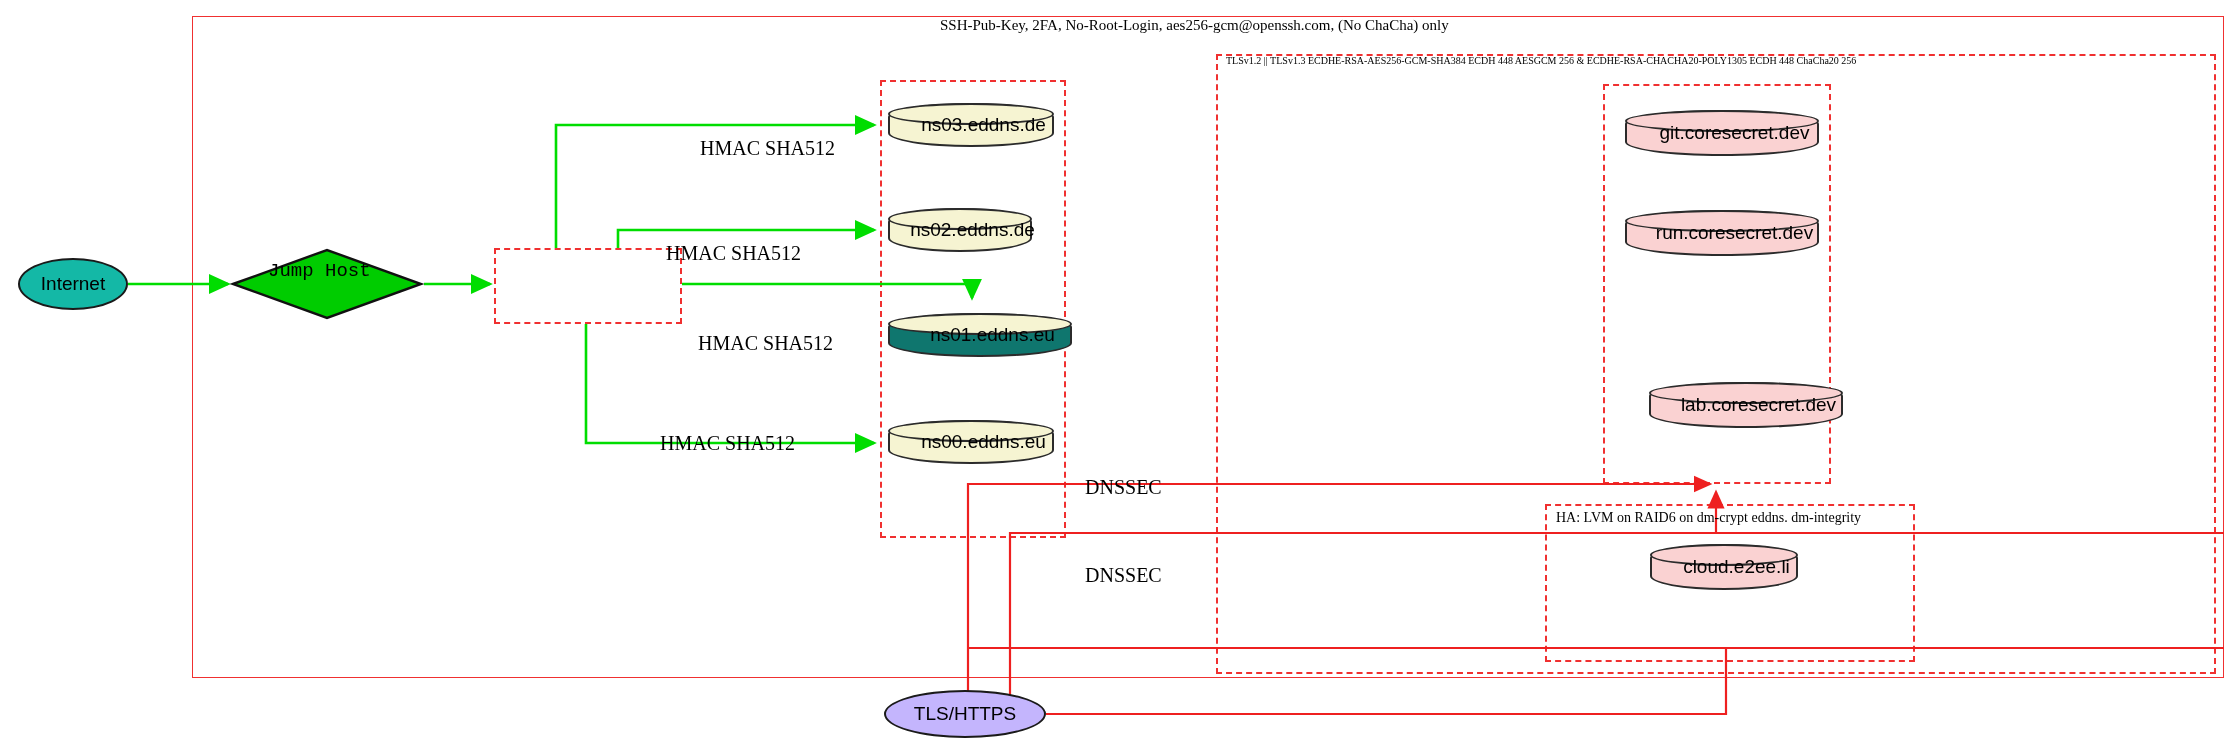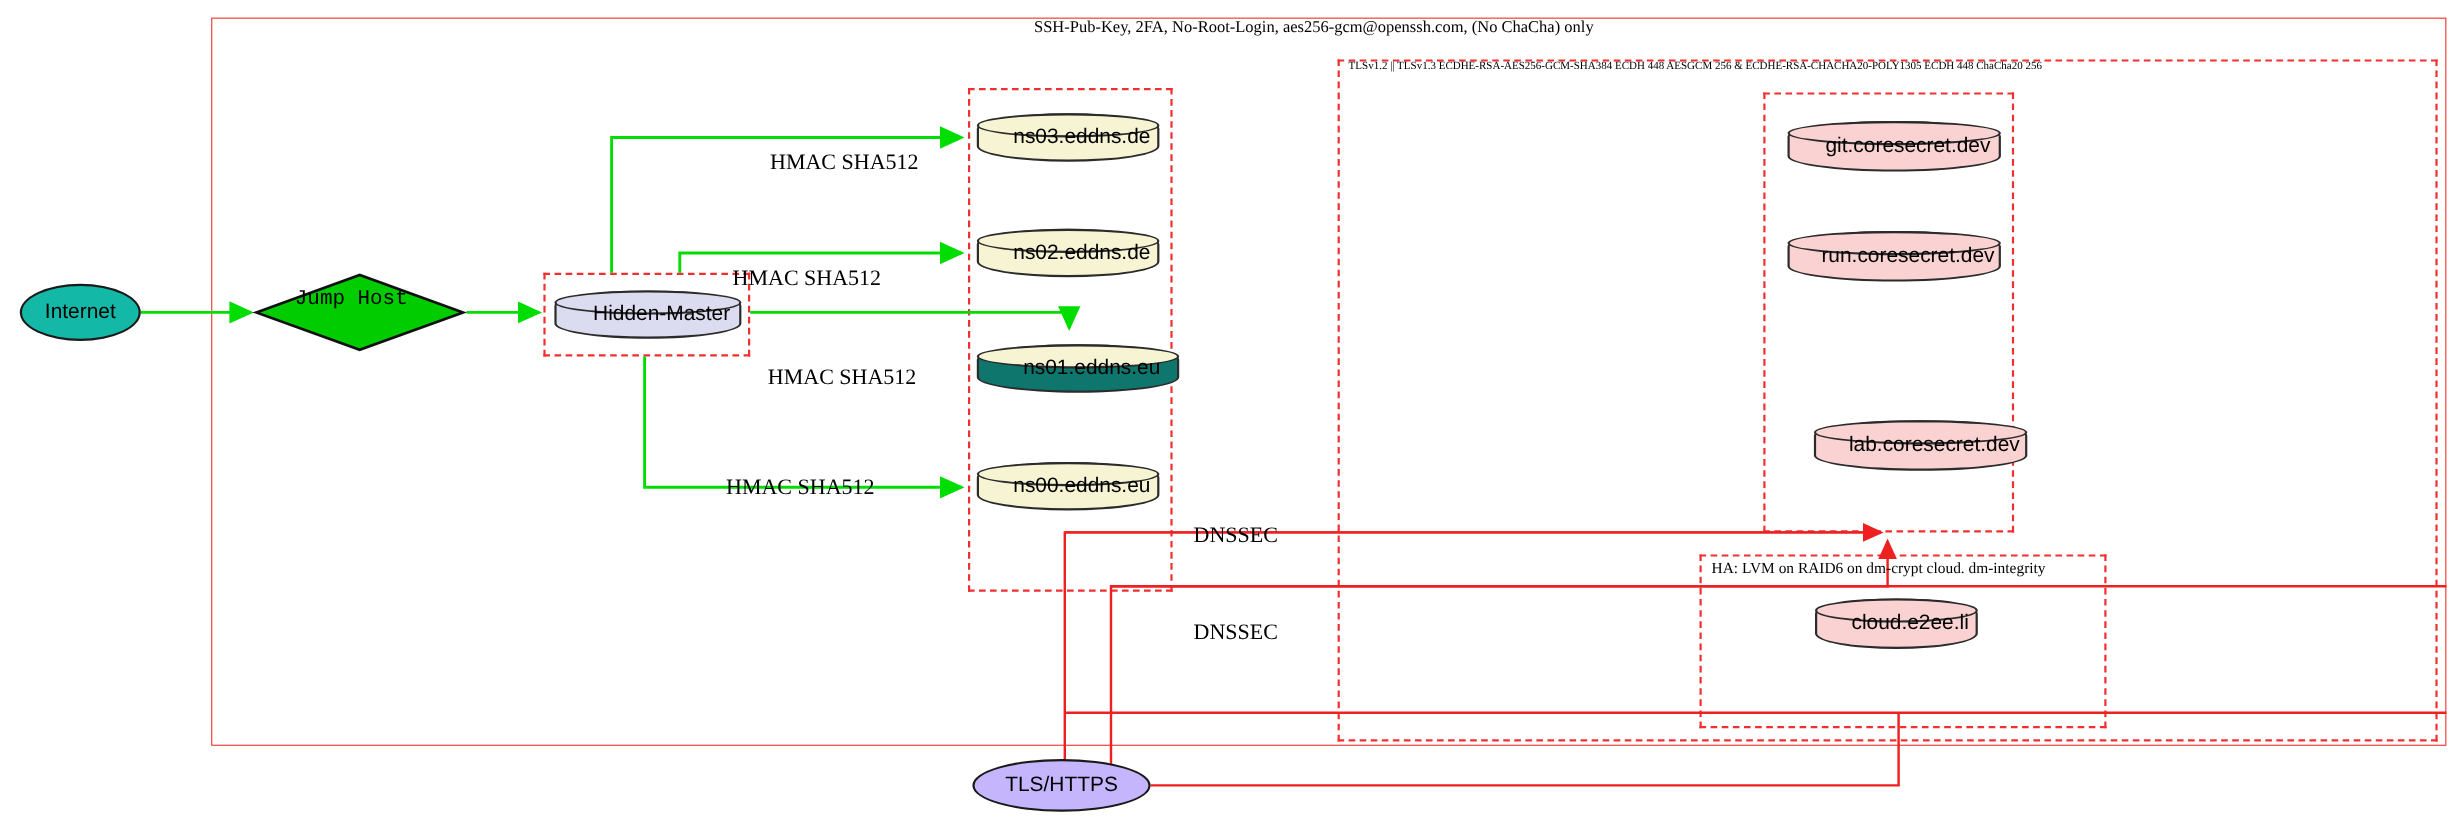--- a/index.html
+++ b/index.html
@@ -184,7 +184,7 @@
     <span class="node-text">ns03.eddns.de</span>
   </div>
 
-  <div class="node cyl" style="left:888px; top:208px; width:166px; height:44px; background:#f6f4d2;">
+  <div class="node cyl" style="left:888px; top:208px; width:144px; height:44px; background:#f6f4d2;">
     <div class="cap" style="background:#f6f4d2;"></div>
     <span class="node-text">ns02.eddns.de</span>
   </div>

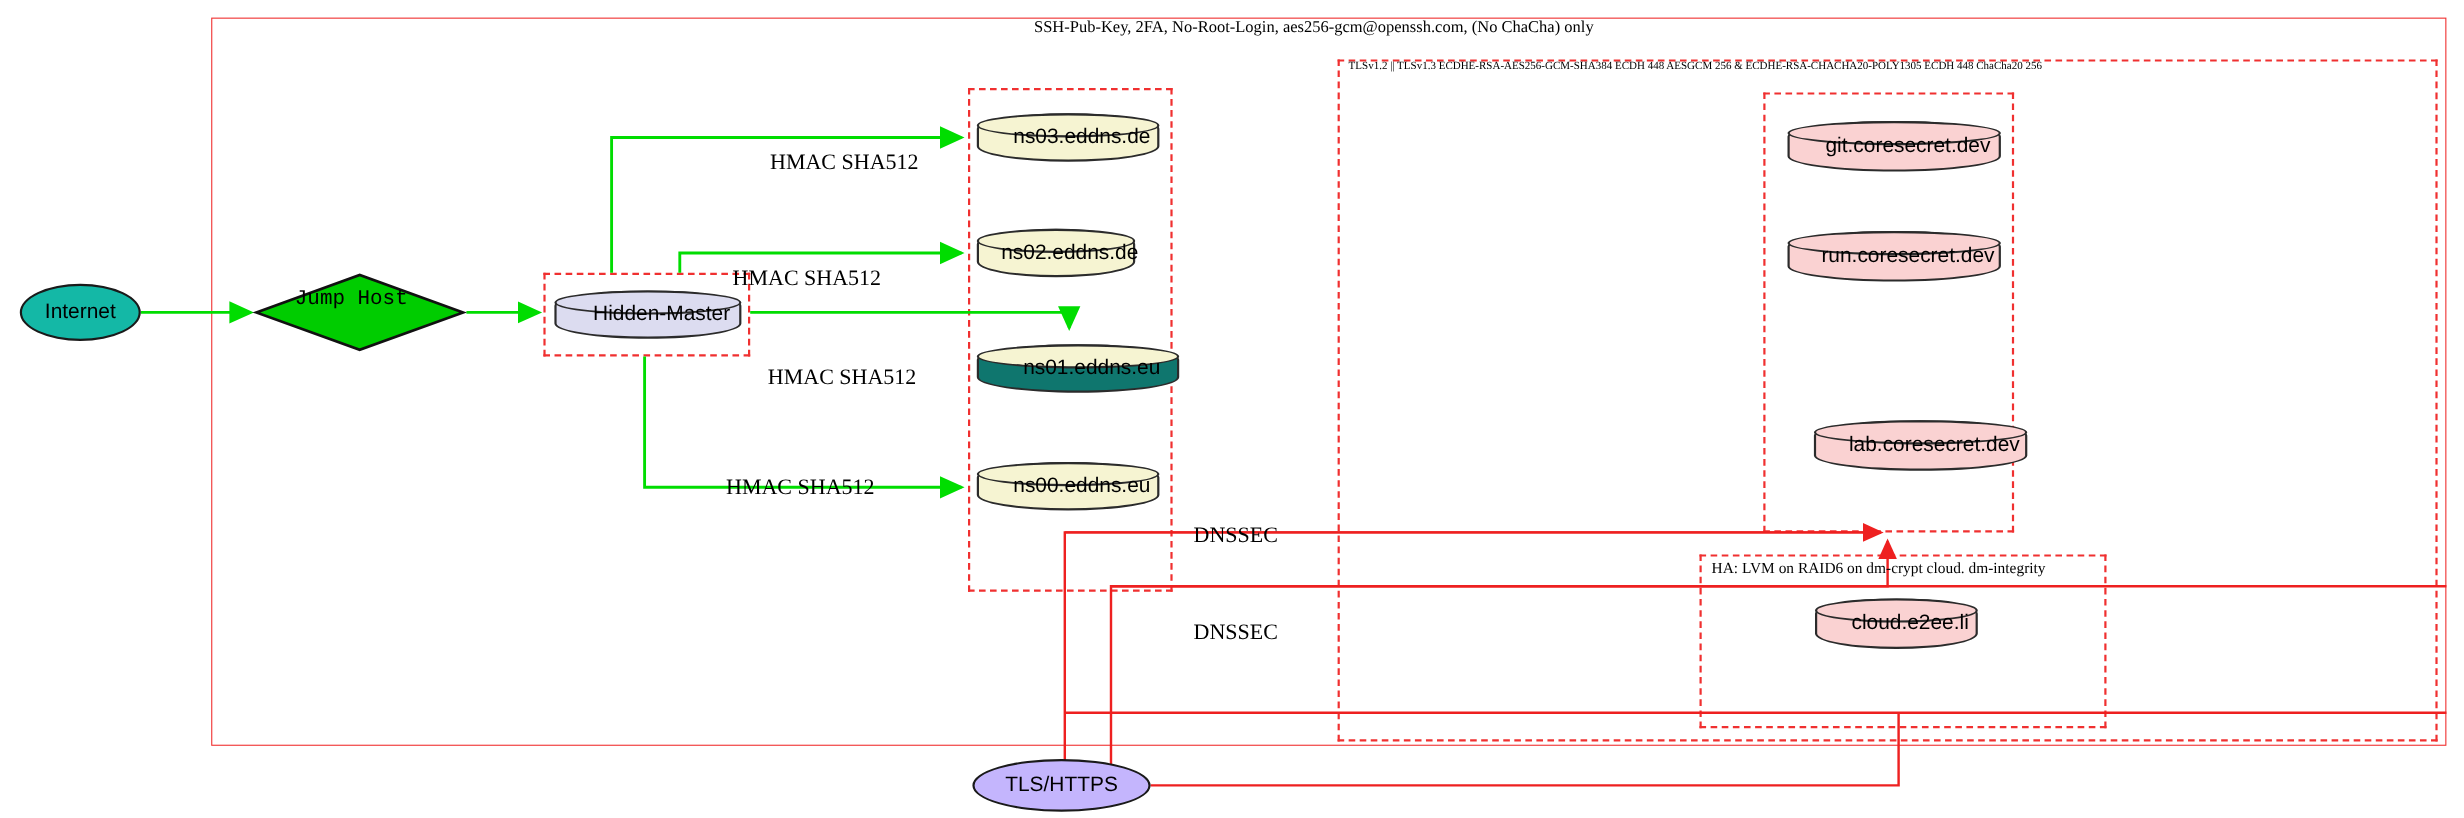--- a/index.html
+++ b/index.html
@@ -174,10 +174,6 @@
   </svg>
   <div class="lbl" style="left:268px; top:260px; font-size:19px; font-family:Liberation Mono, monospace;">Jump Host</div>
 
-  <div class="node cyl" style="left:504px; top:264px; width:170px; height:44px; background:#dcdcf0;">
-    <div class="cap" style="background:#dcdcf0;"></div>
-    <span class="node-text">Hidden-Master</span>
-  </div>
 
   <div class="node cyl" style="left:888px; top:103px; width:166px; height:44px; background:#f6f4d2;">
     <div class="cap" style="background:#f6f4d2;"></div>

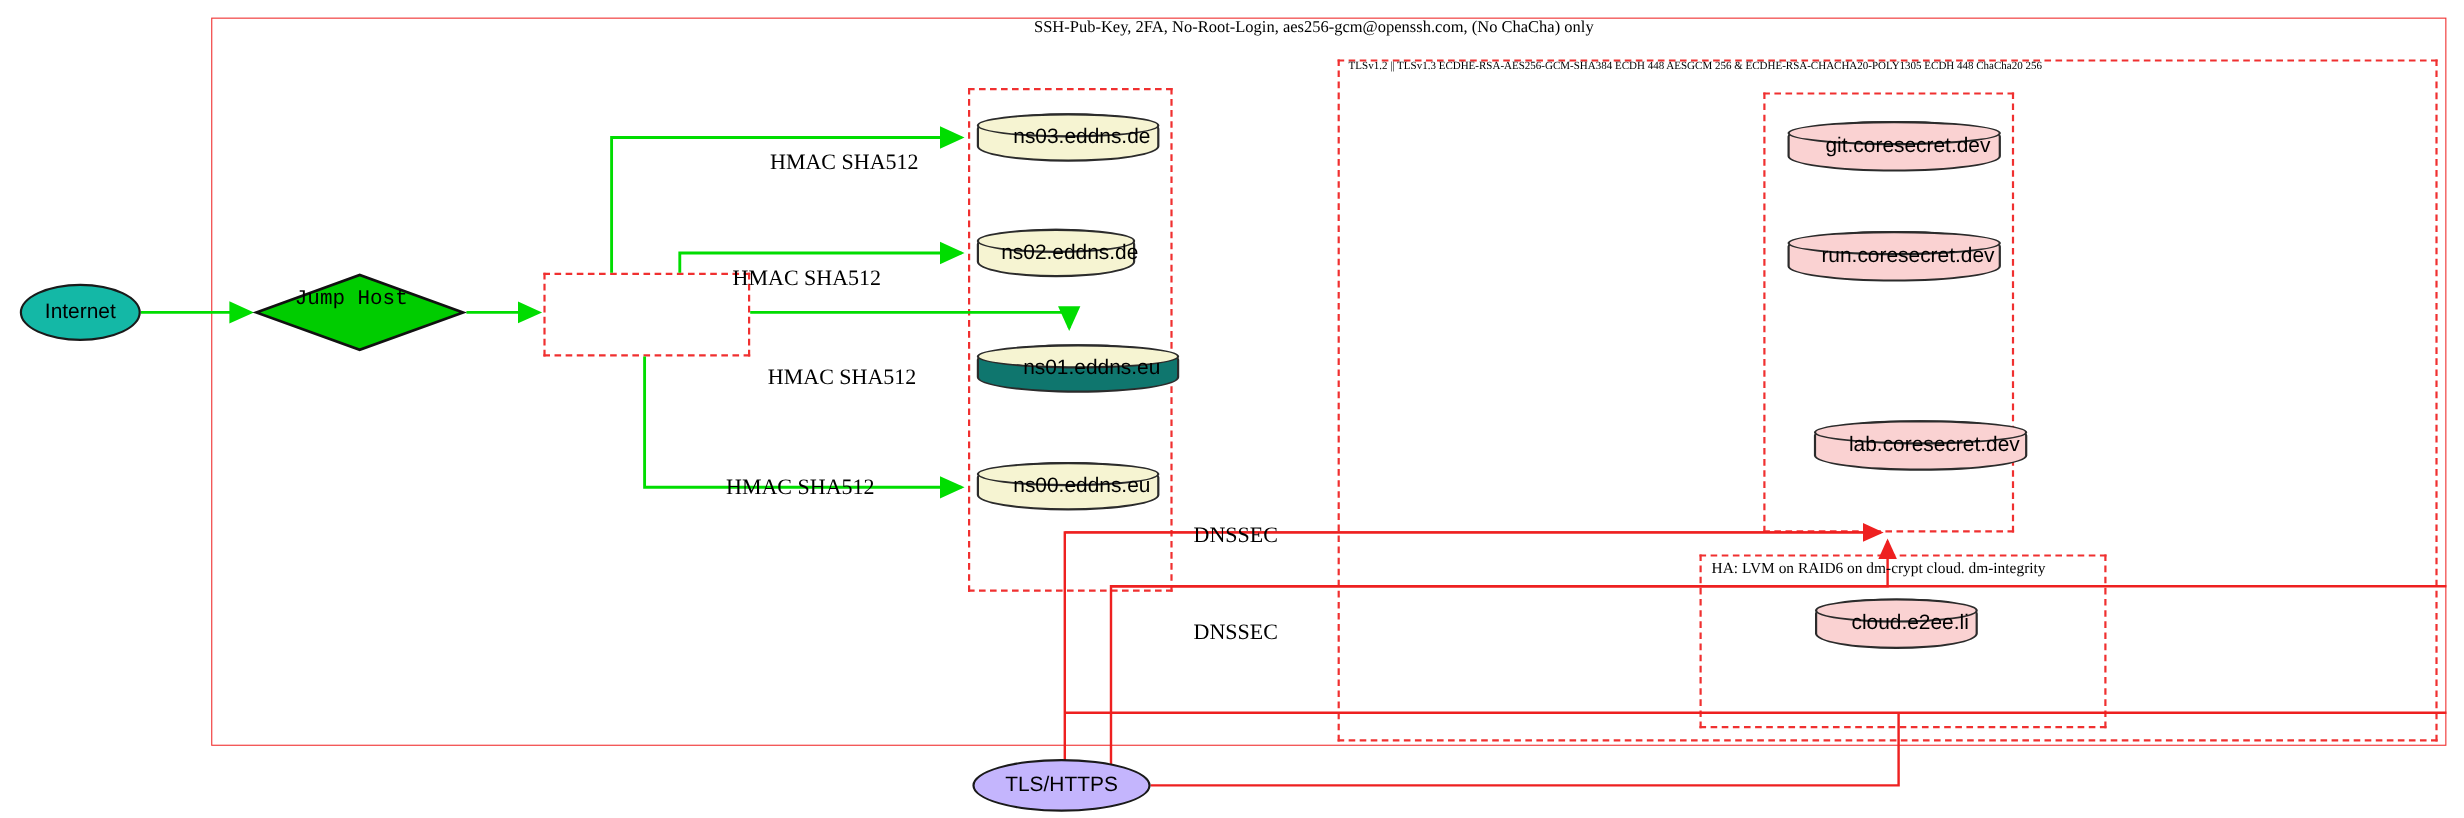--- a/index.html
+++ b/index.html
@@ -223,7 +223,7 @@
 
   <div class="cluster-label" style="left:1226px; top:55px; font-size:10px;">TLSv1.2 || TLSv1.3 ECDHE-RSA-AES256-GCM-SHA384 ECDH 448 AESGCM 256 &amp; ECDHE-RSA-CHACHA20-POLY1305 ECDH 448 ChaCha20 256</div>
 
-  <div class="cluster-label" style="left:1556px; top:510px; font-size:14px;">HA: LVM on RAID6 on dm-crypt cloud. dm-integrity</div>
+  <div class="cluster-label" style="left:1556px; top:510px; font-size:14px;">HA: LVM on RAID6 on dm-crypt eddns. dm-integrity</div>
 
   <div class="edge-label" style="left:700px; top:113px;">HMAC SHA512</div>
 

